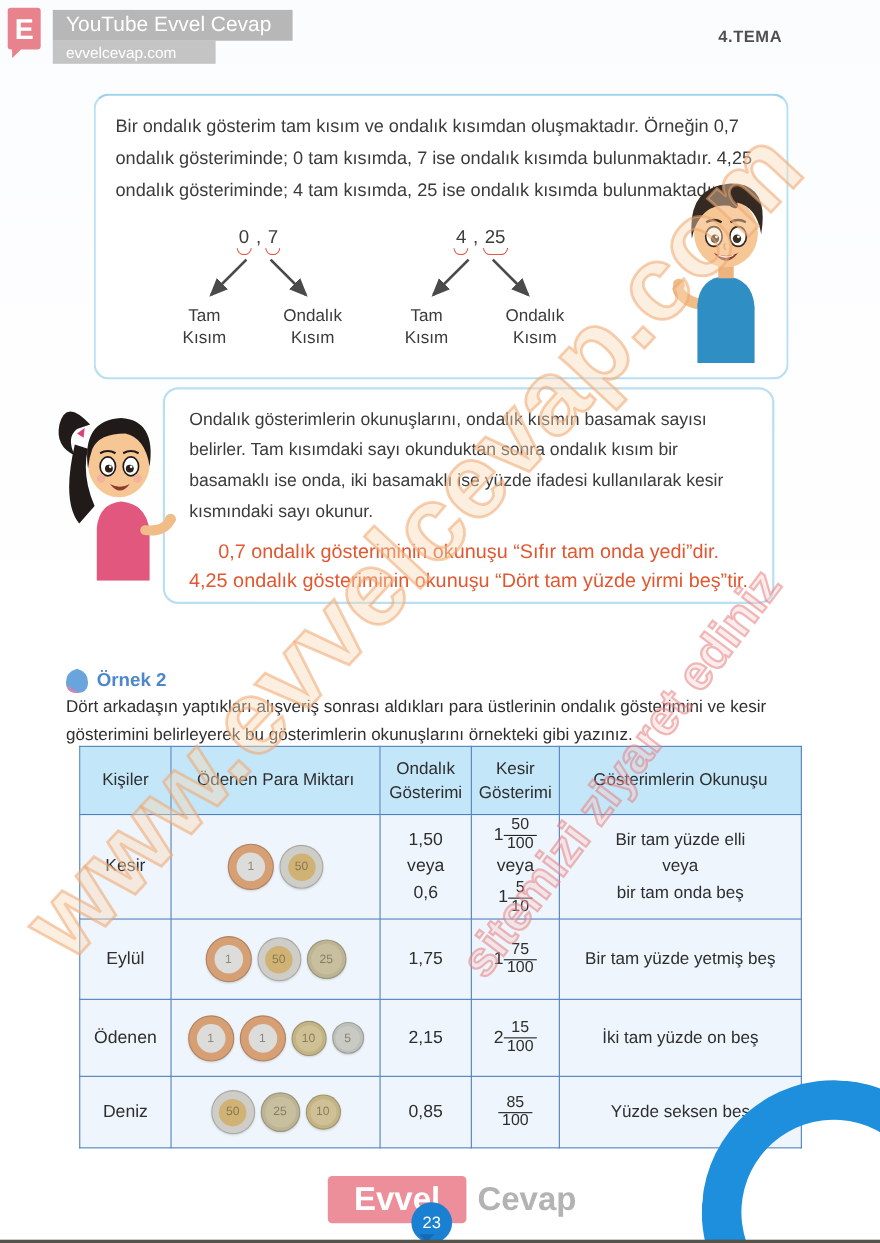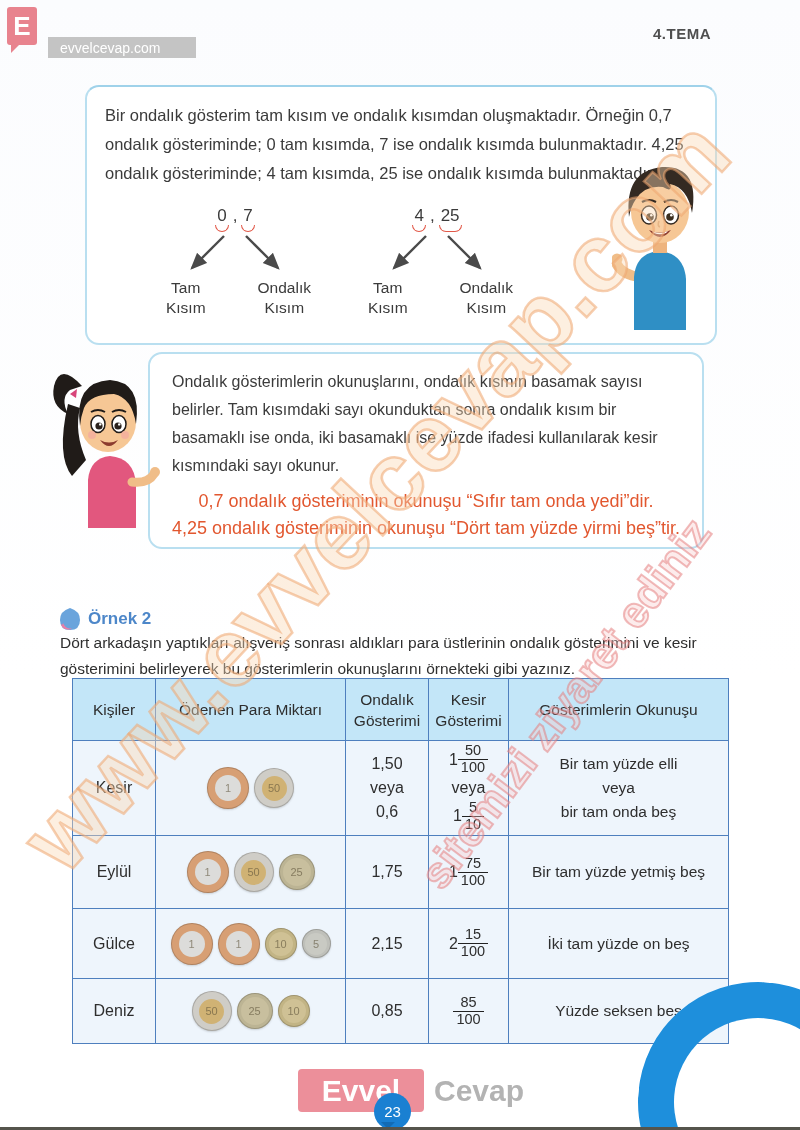--- a/index.html
+++ b/index.html
@@ -124,6 +124,9 @@
 <div class="page">
 
   <div class="logo-e">E</div>
+  <div class="banner1">
+    <span>YouTube Evvel Cevap</span>
+  </div>
   <div class="banner2">
     <span>evvelcevap.com</span>
   </div>

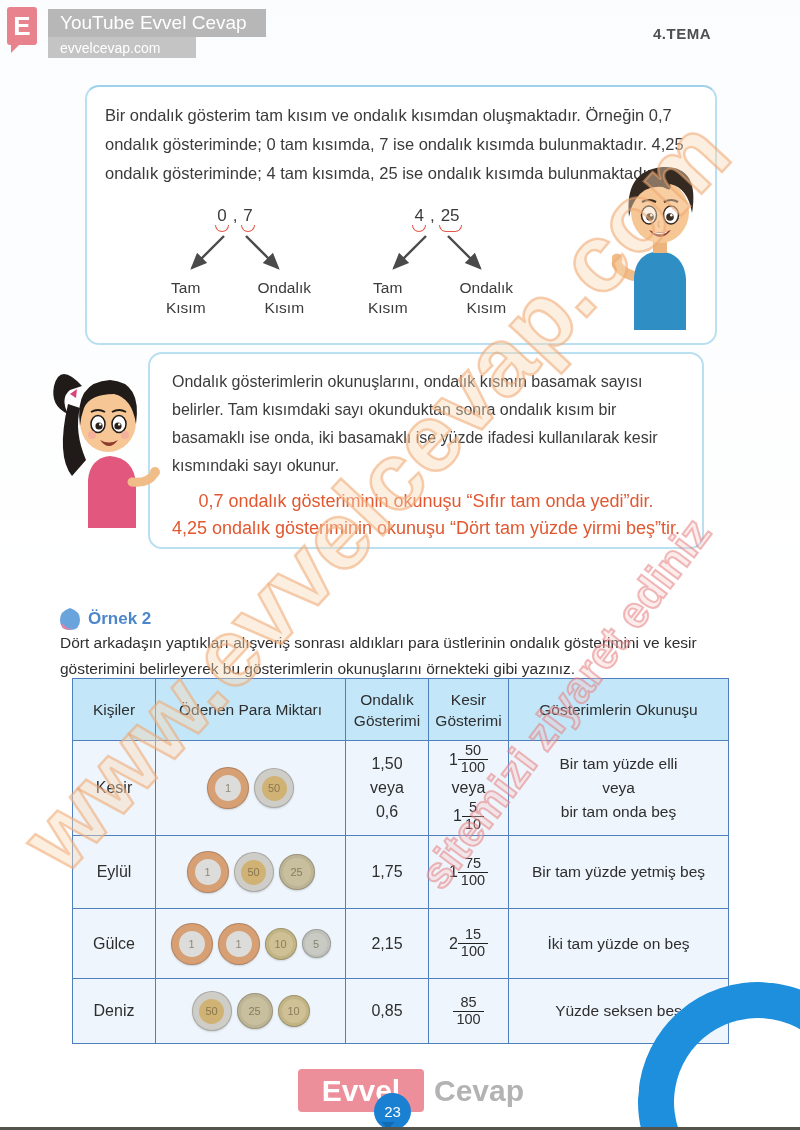--- a/index.html
+++ b/index.html
@@ -349,7 +349,7 @@
     </tr>
 
     <tr style="height:70px">
-      <td>Gülce</td>
+      <td>Ödenen</td>
       <td>
         <div class="coins">
           <span class="coin c1tl">

